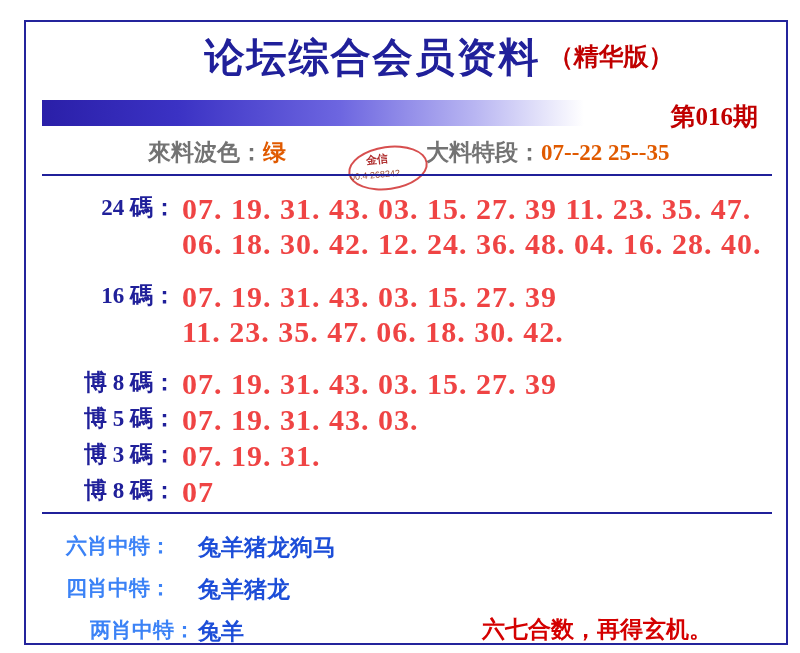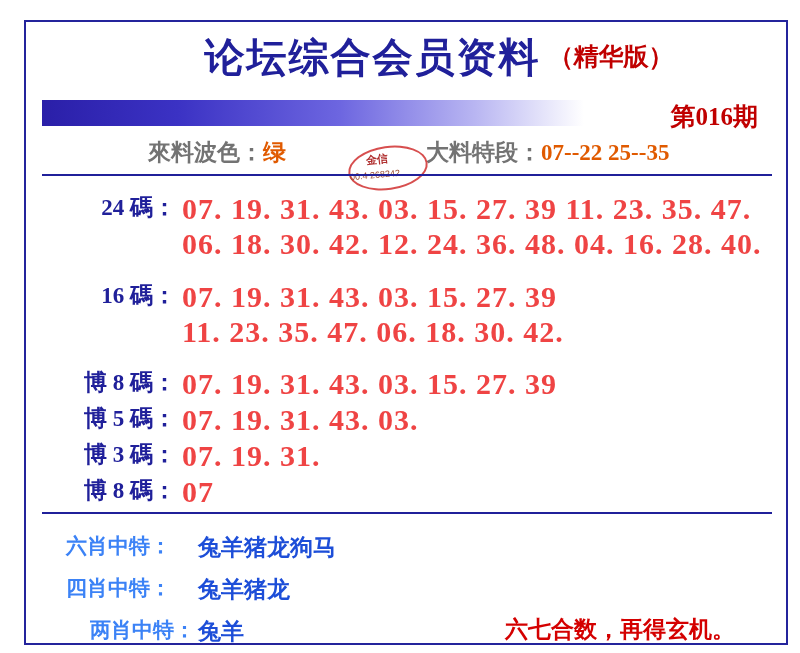--- a/index.html
+++ b/index.html
@@ -133,7 +133,7 @@
     font-family:"Liberation Serif","DejaVu Serif",serif;
   }
   .poem-l2{
-    position:absolute;left:479px;top:592px;
+    position:absolute;left:456px;top:592px;
     font-size:23px;font-weight:bold;color:#d40000;
     font-family:Liberation Sans, sans-serif;
   }

